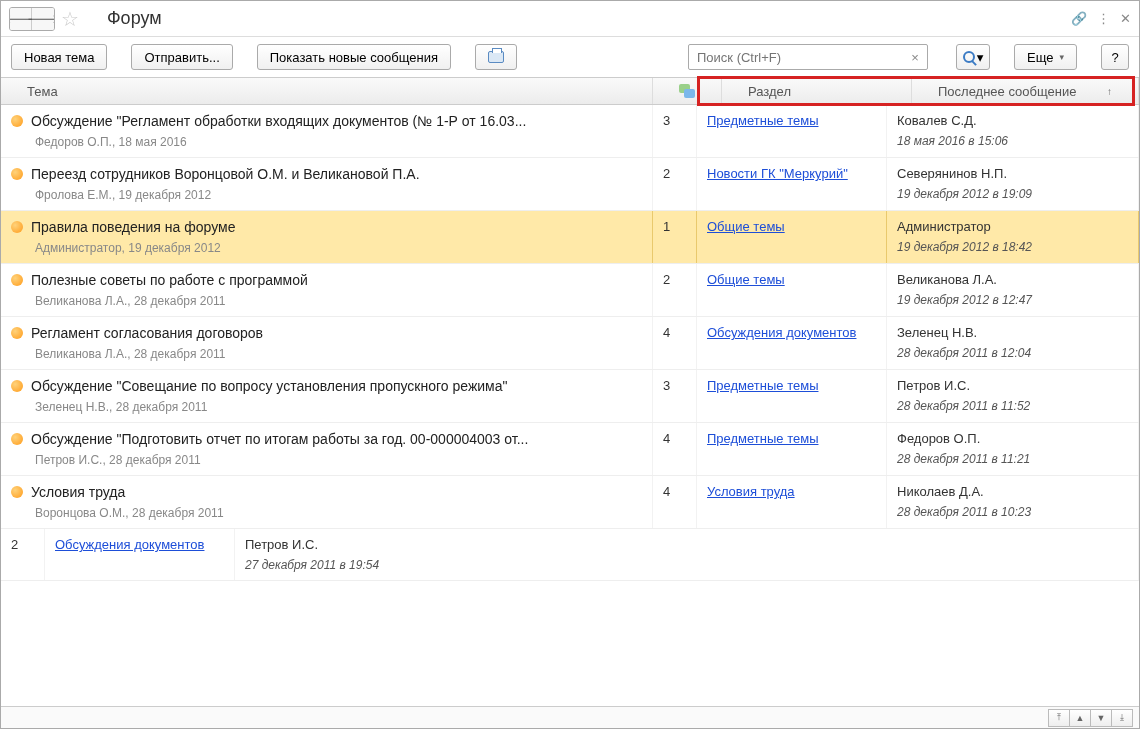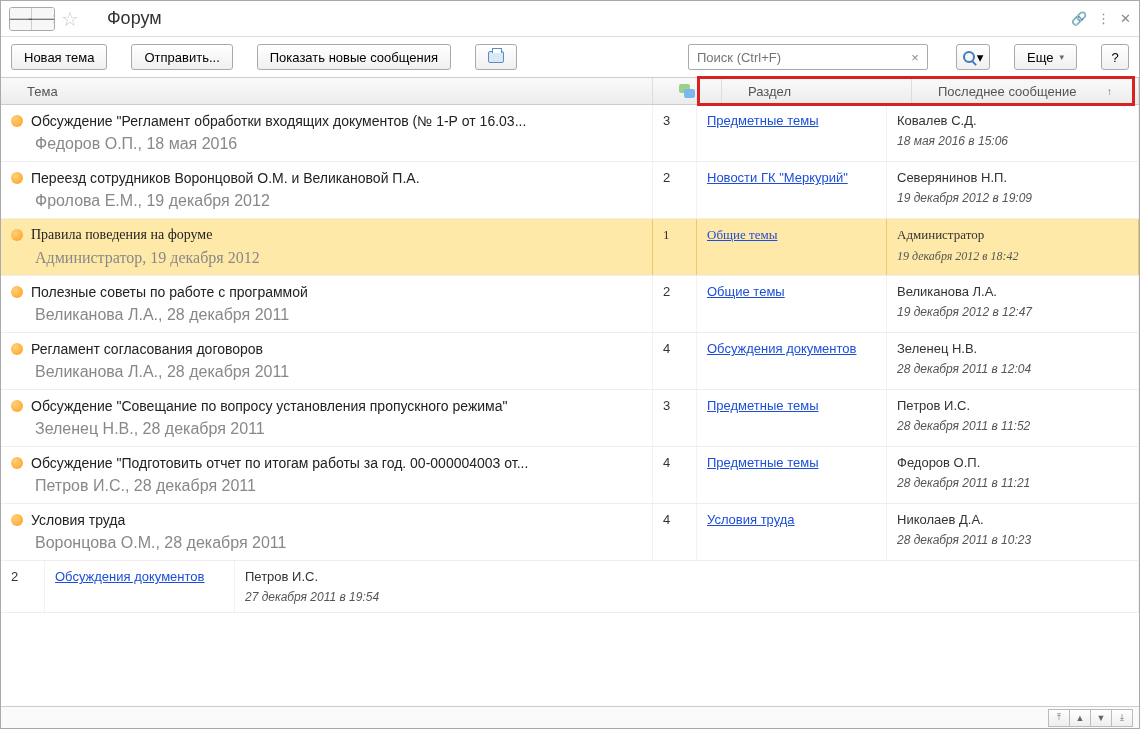--- a/index.html
+++ b/index.html
@@ -35,7 +35,7 @@
 .cell { padding: 8px 10px; border-right: 1px solid #f2f2f2; }
 .c-topic { flex: 0 0 652px; display: flex; flex-direction: column; gap: 6px; }
 .c-topic .line1 { display: flex; align-items: center; gap: 8px; }
-.c-topic .meta { color: #888; font-size: 16px; padding-left: 24px; }
+.c-topic .meta { color: #888; font-size: 12px; padding-left: 24px; }
 .c-count { flex: 0 0 44px; display: flex; align-items: flex-start; justify-content: flex-start; padding-top:8px;}
 .c-section { flex: 0 0 190px; padding-top:8px;}
 .c-last { flex: 1; display: flex; flex-direction: column; gap: 6px; padding-top:8px;}

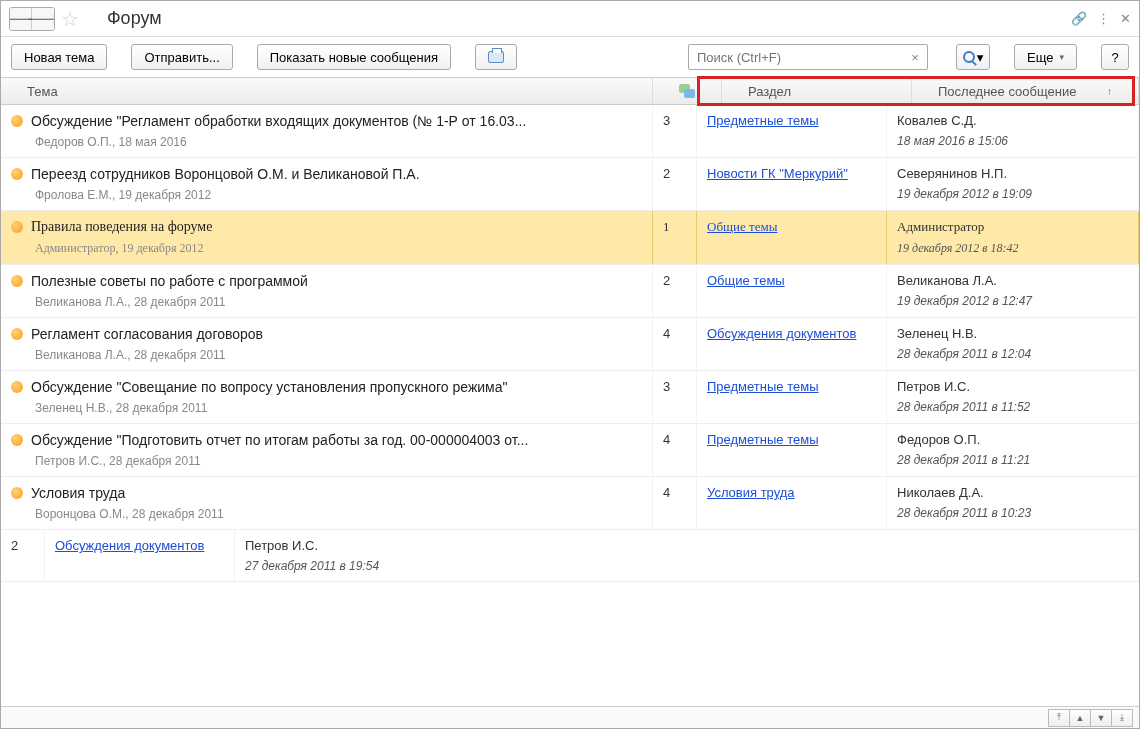--- a/index.html
+++ b/index.html
@@ -30,7 +30,7 @@
 .highlight-box { position: absolute; top: -2px; left: 696px; right: 4px; height: 30px; border: 3px solid #d62222; pointer-events: none; }
 .rows { flex: 1; overflow: auto; }
 .row { display: flex; border-bottom: 1px solid #eee; }
-.row.selected { background: #ffe9a8; font-family: Liberation Serif, serif; }
+.row.selected { background: #ffe9a8; }
 .row.selected .cell { border-color: #e9c96d; }
 .cell { padding: 8px 10px; border-right: 1px solid #f2f2f2; }
 .c-topic { flex: 0 0 652px; display: flex; flex-direction: column; gap: 6px; }

